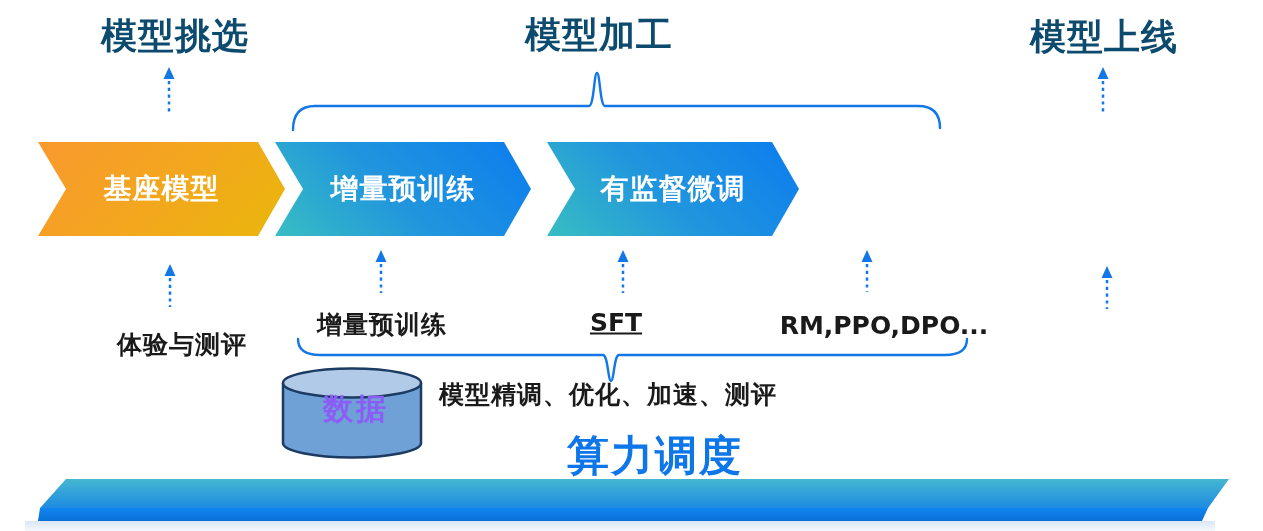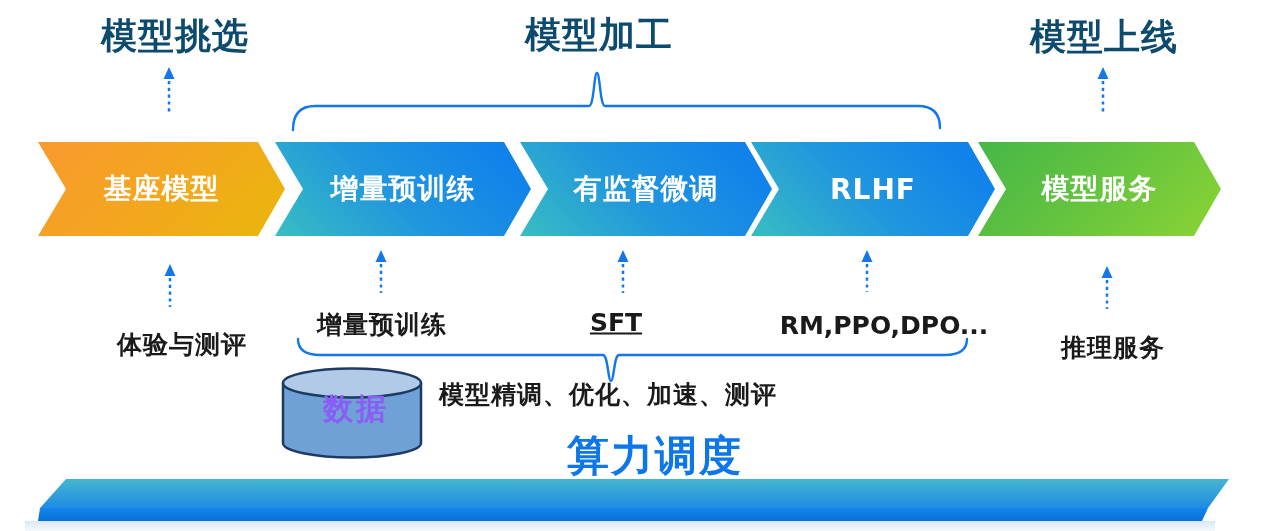--- a/index.html
+++ b/index.html
@@ -26,7 +26,7 @@
   .chev-first{left:38px;width:247px;background:linear-gradient(135deg,#F9992F 0%,#F2A81C 55%,#E9B70B 100%);}
   .chev-blue{background:linear-gradient(225deg,#0F80EC 8%,#2196DD 55%,#38BEC2 100%);}
   .chev-2{left:275px;width:256px;}
-  .chev-3{left:520px;width:252px;font-family:Liberation Mono, monospace;}
+  .chev-3{left:547px;width:252px;font-family:Liberation Mono, monospace;}
   .chev-4{left:751px;width:244px;}
   .chev-last{left:978px;width:243px;background:linear-gradient(135deg,#45B748 0%,#66C43E 50%,#8CD434 100%);}
 

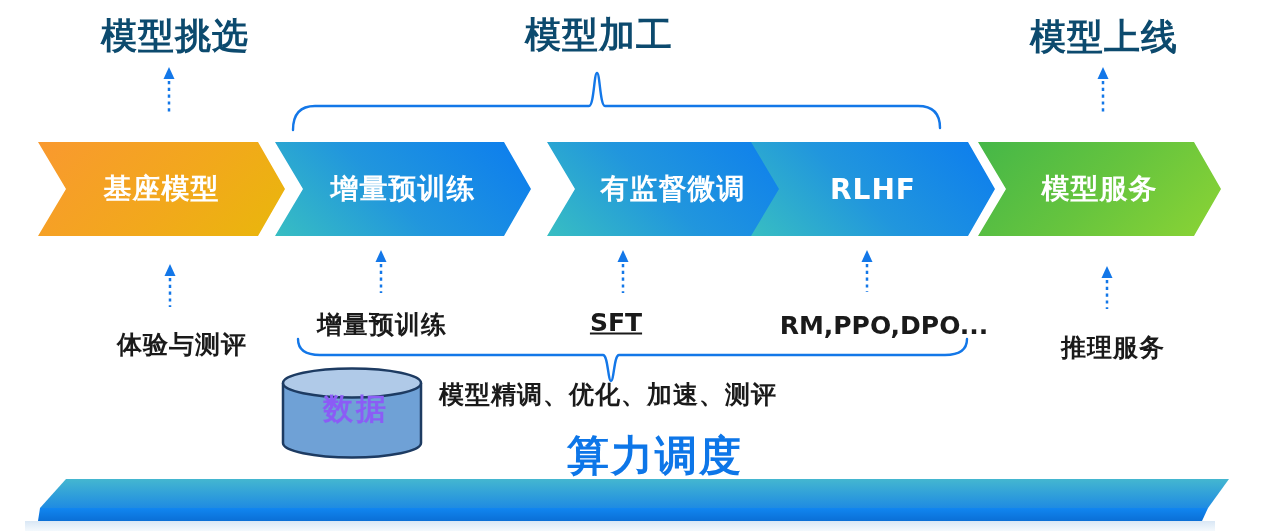--- a/index.html
+++ b/index.html
@@ -125,9 +125,6 @@
   <div class="chev chev-shape chev-blue chev-3">
     <span class="chev-label">有监督微调</span>
   </div>
-  <div class="chev chev-shape chev-blue chev-4">
-    <span class="chev-label">RLHF</span>
-  </div>
   <div class="chev chev-shape chev-last">
     <span class="chev-label">模型服务</span>
   </div>

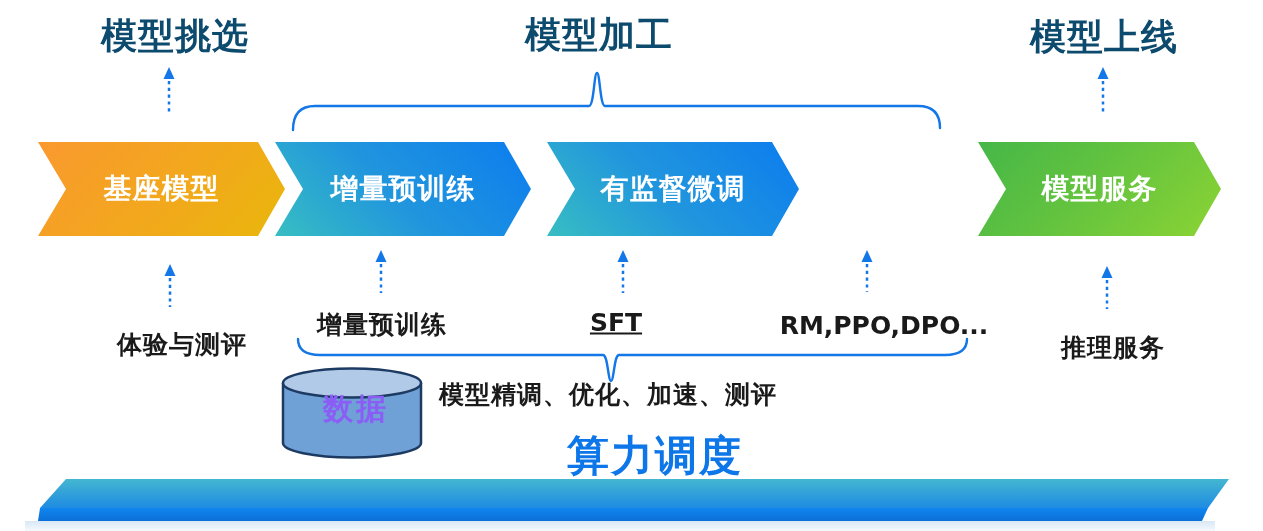--- a/index.html
+++ b/index.html
@@ -125,9 +125,6 @@
   <div class="chev chev-shape chev-blue chev-3">
     <span class="chev-label">有监督微调</span>
   </div>
-  <div class="chev chev-shape chev-last">
-    <span class="chev-label">模型服务</span>
-  </div>
 
   <div class="abs center annotation" style="left:182px;top:344px;">体验与测评</div>
   <div class="abs center annotation" style="left:382px;top:324px;">增量预训练</div>

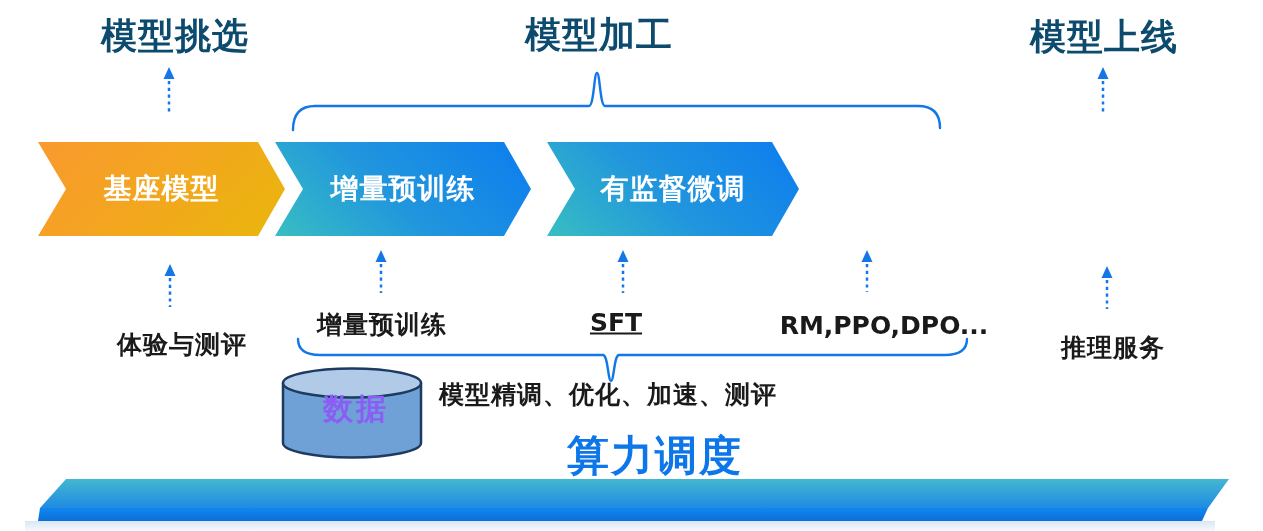--- a/index.html
+++ b/index.html
@@ -130,7 +130,6 @@
   <div class="abs center annotation" style="left:382px;top:324px;">增量预训练</div>
   <div class="abs center annotation annotation-latin" style="left:616px;top:322px;text-decoration:underline;">SFT</div>
   <div class="abs center annotation annotation-latin" style="left:884px;top:325px;">RM,PPO,DPO...</div>
-  <div class="abs center annotation" style="left:1113px;top:347px;">推理服务</div>
 
   <div class="abs center cylinder-label" style="left:356px;top:409px;">数据</div>
 

